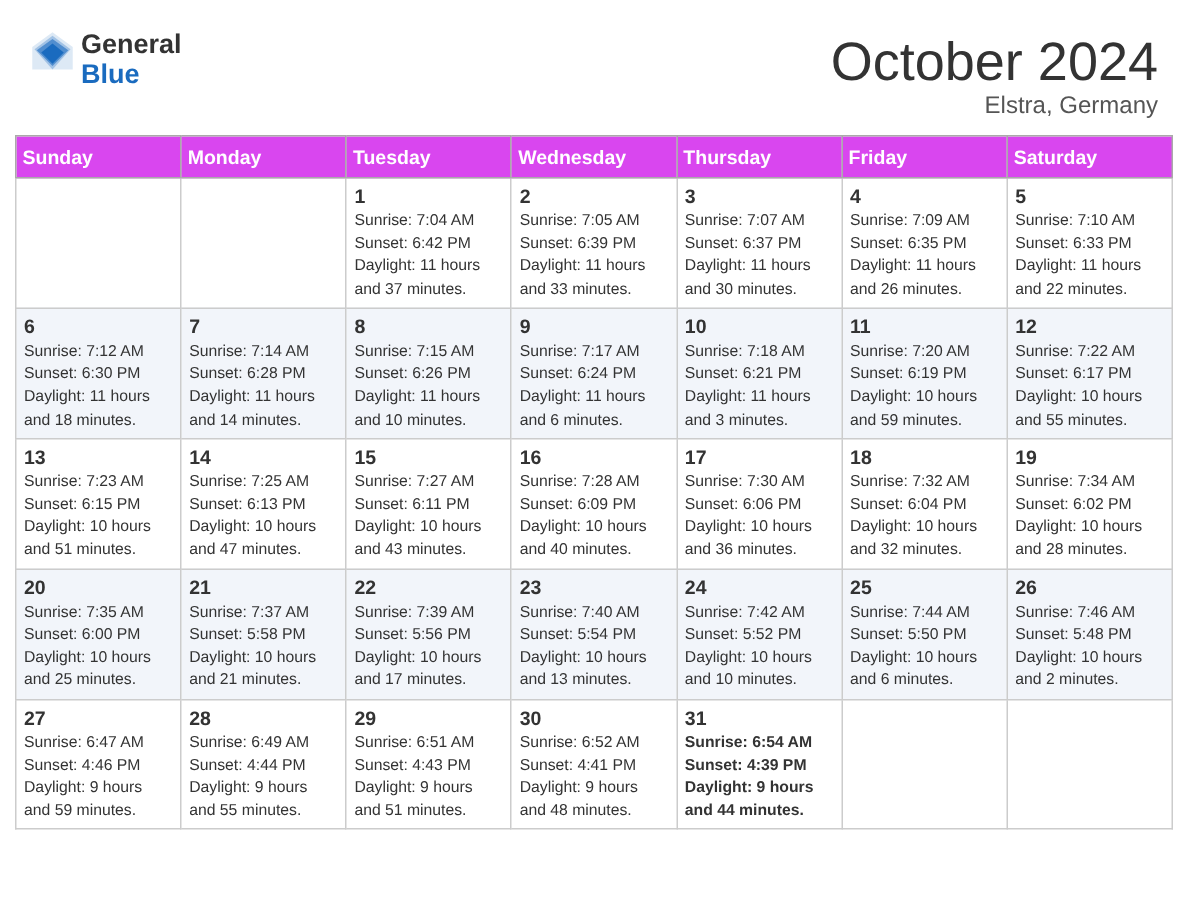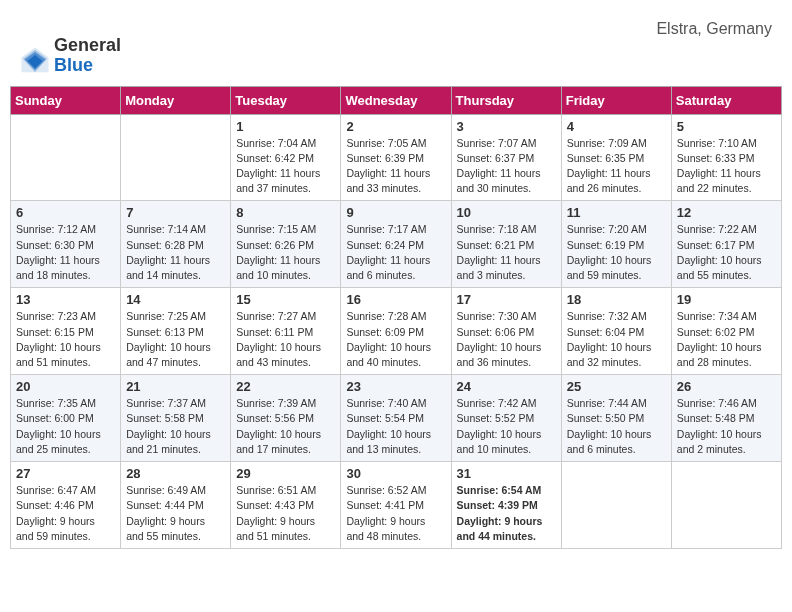--- a/index.html
+++ b/index.html
@@ -18,8 +18,7 @@
     }
     .logo {
       display: flex;
-      align-items: flex-end;
-      margin-top: 16px;
+      align-items: flex-start;
     }
     .logo-text {
       display: flex;

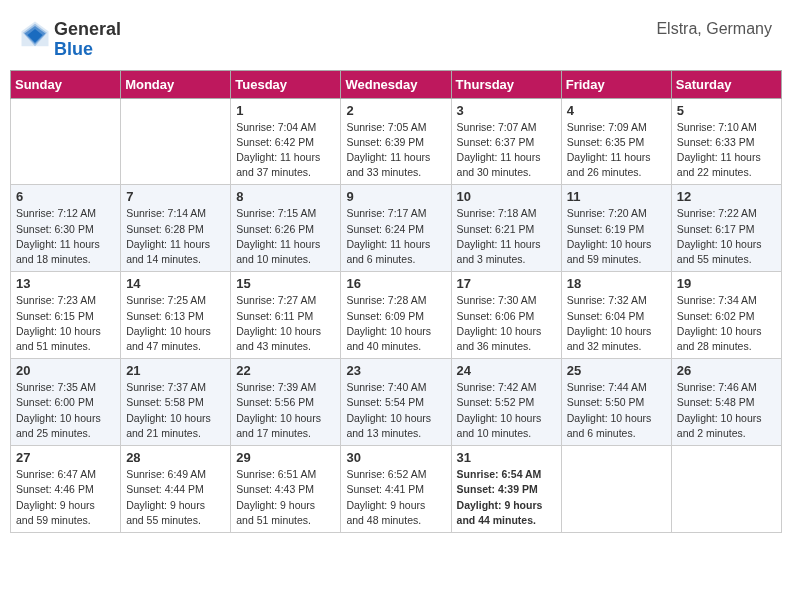--- a/index.html
+++ b/index.html
@@ -108,6 +108,7 @@
     </div>
   </div>
   <div class="title-area">
+    <div class="month-title">October 2024</div>
     <div class="location">Elstra, Germany</div>
   </div>
 </div>

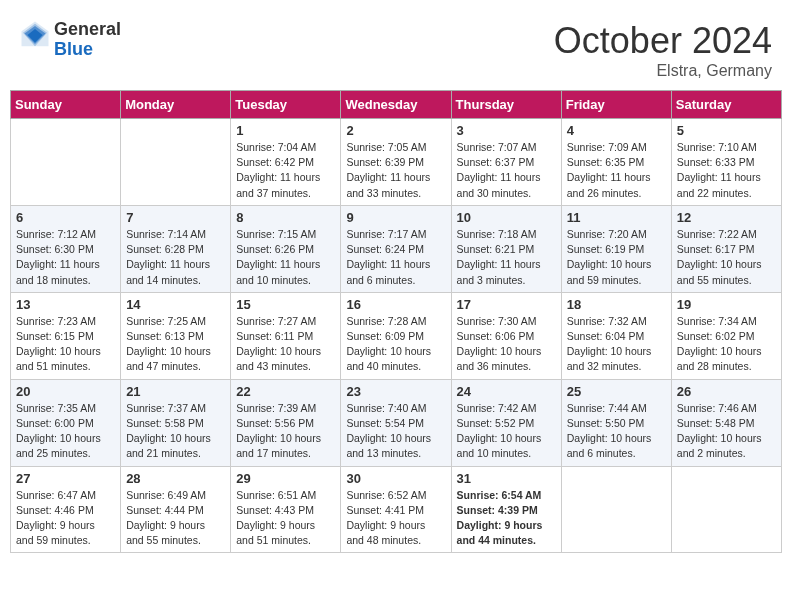--- a/index.html
+++ b/index.html
@@ -89,7 +89,7 @@
     .empty { background: #f9f9f9; }
     tr:nth-child(odd) td { background: #fff; }
     tr:nth-child(even) td { background: #f2f5fa; }
-    .calendar thead tr th { background: #be185d; }
+    .calendar thead tr th { background: #d946ef; }
   </style>
 </head>
 <body>

